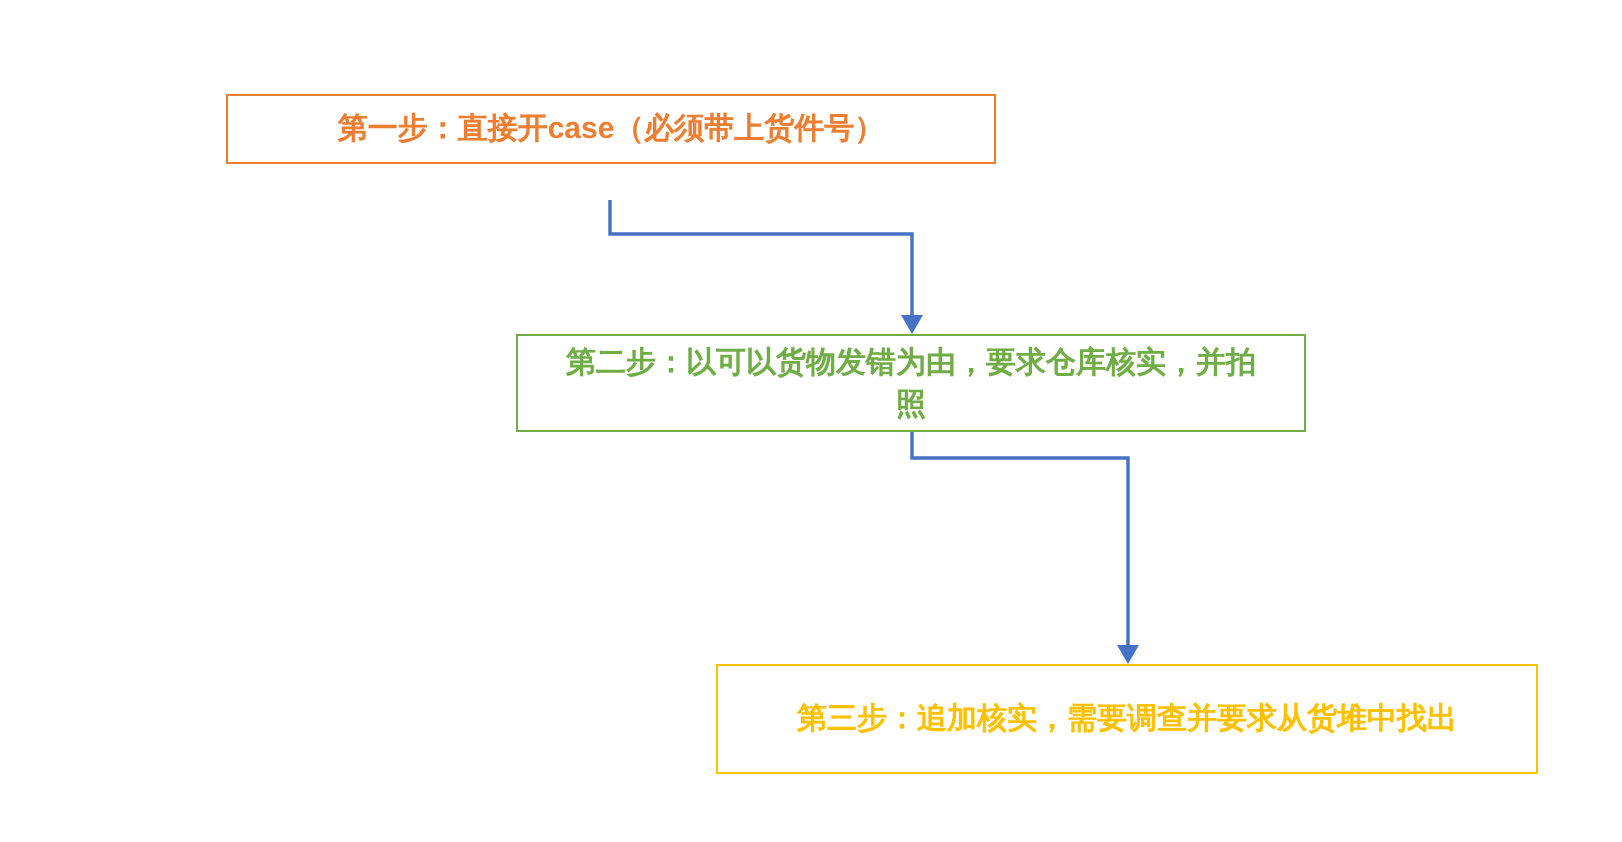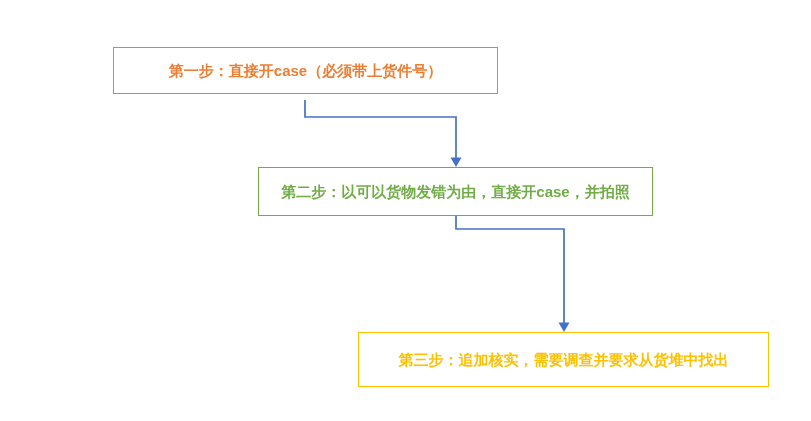--- a/index.html
+++ b/index.html
@@ -44,7 +44,7 @@
     line-height: 21px;
   }
   .step-1 {
-    left: 113px; top: 47px; width: 385px; height: 47px;
+    left: 113px; top: 47px; width: 385px; height: 35px;
     border: 1.5px solid var(--step-1-accent, #ED7D31);
     color: var(--step-1-accent, #ED7D31);
   }

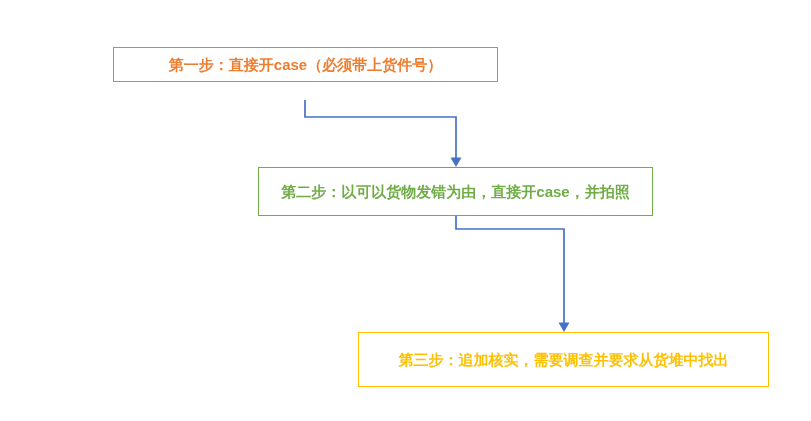--- a/index.html
+++ b/index.html
@@ -85,7 +85,7 @@
   </div>
 
   <div class="step-box step-2">
-    <span class="step-label">第二步：以可以货物发错为由，直接开case，并拍照</span>
+    <span class="step-label">第二步：以可以货物发错为由，要求仓库核实，并拍照</span>
   </div>
 
   <div class="step-box step-3">

